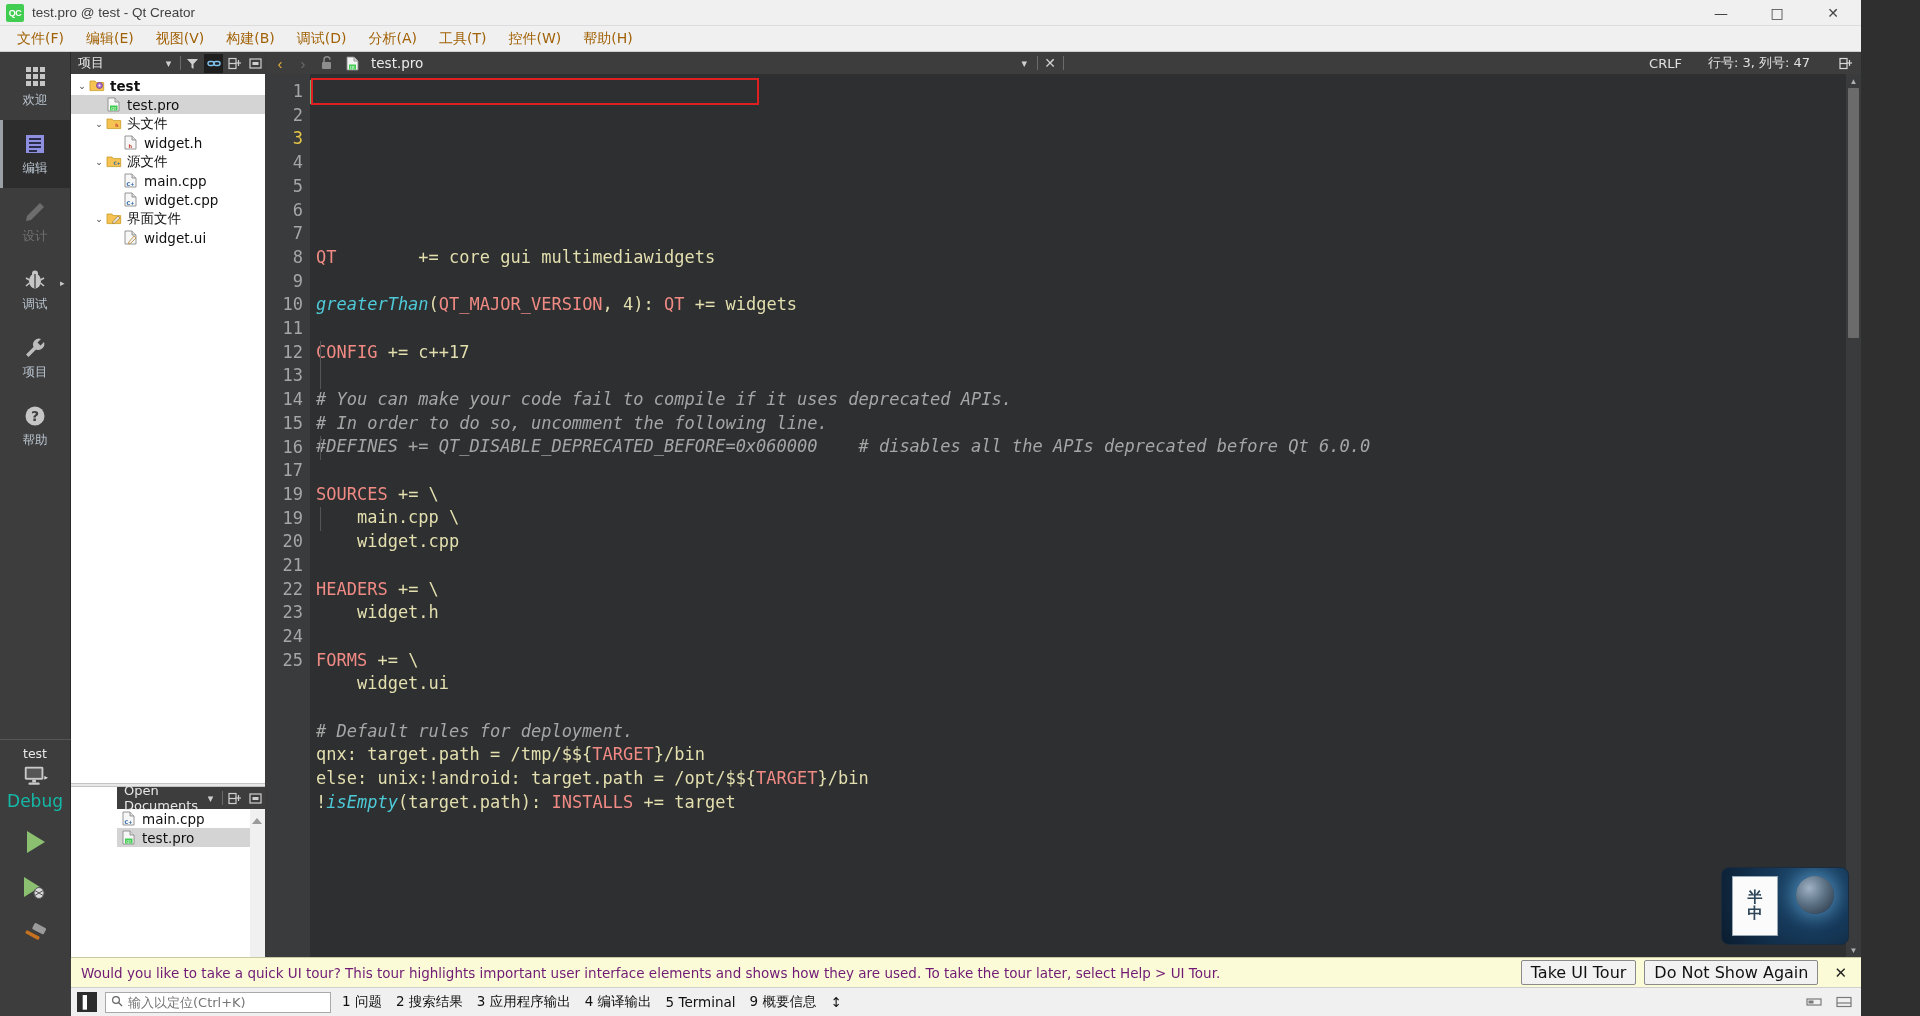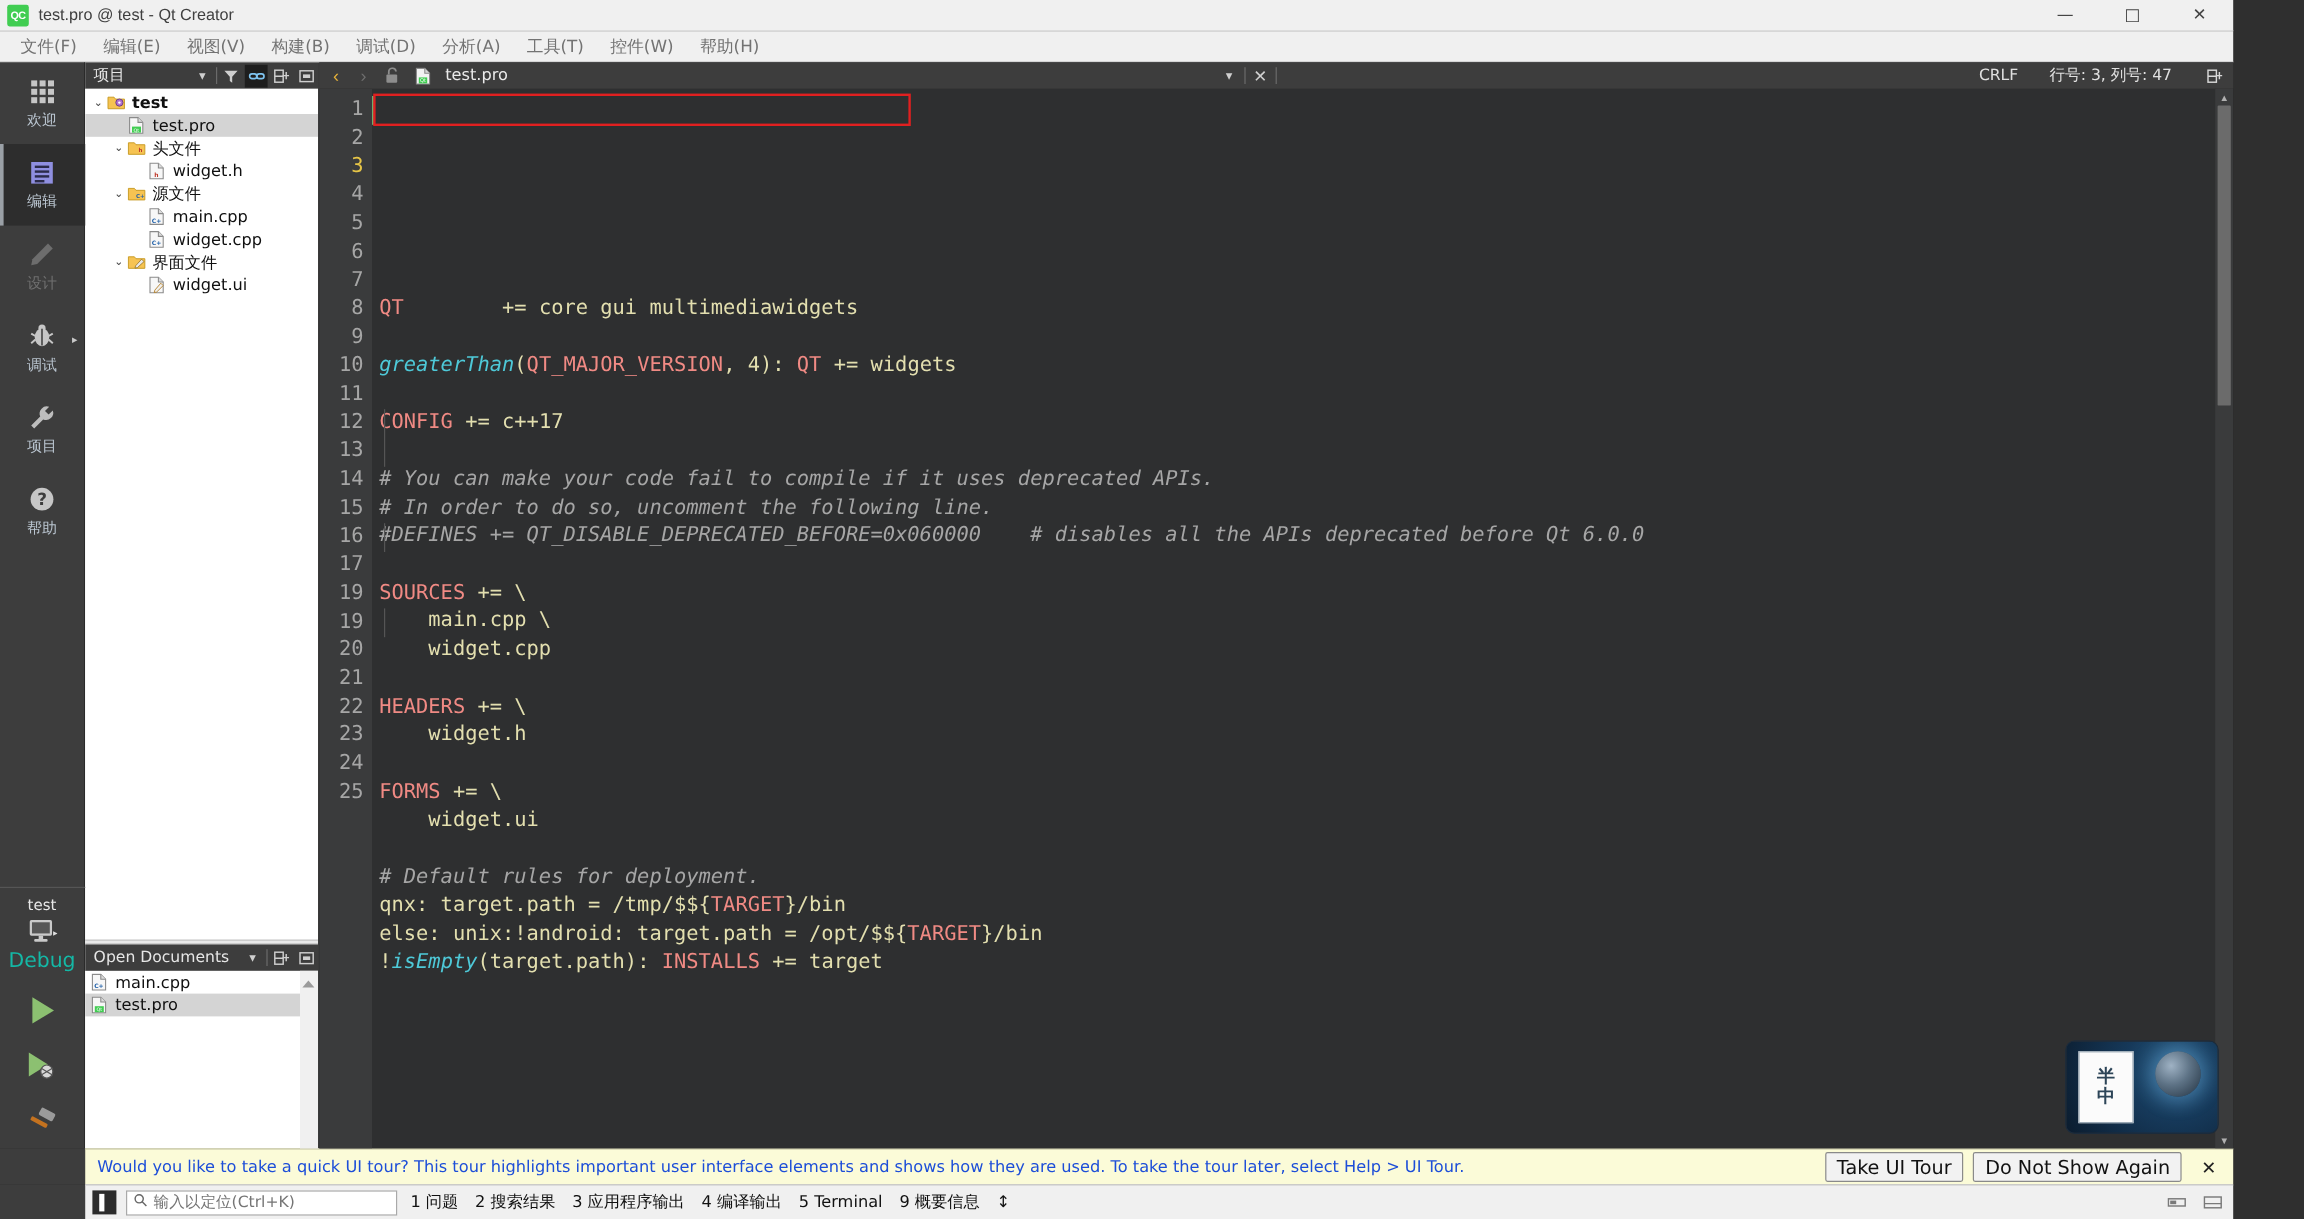--- a/index.html
+++ b/index.html
@@ -35,7 +35,7 @@
     padding-left: 6px; flex: none; border-bottom: 1px solid #cfcfcf;
   }
   .menu-item {
-    font-size: 14px; color: #737373; padding: 3px 11px; cursor: default;
+    font-size: 14px; color: #a16207; padding: 3px 11px; cursor: default;
     font-family: "DejaVu Sans", sans-serif;
   }
 

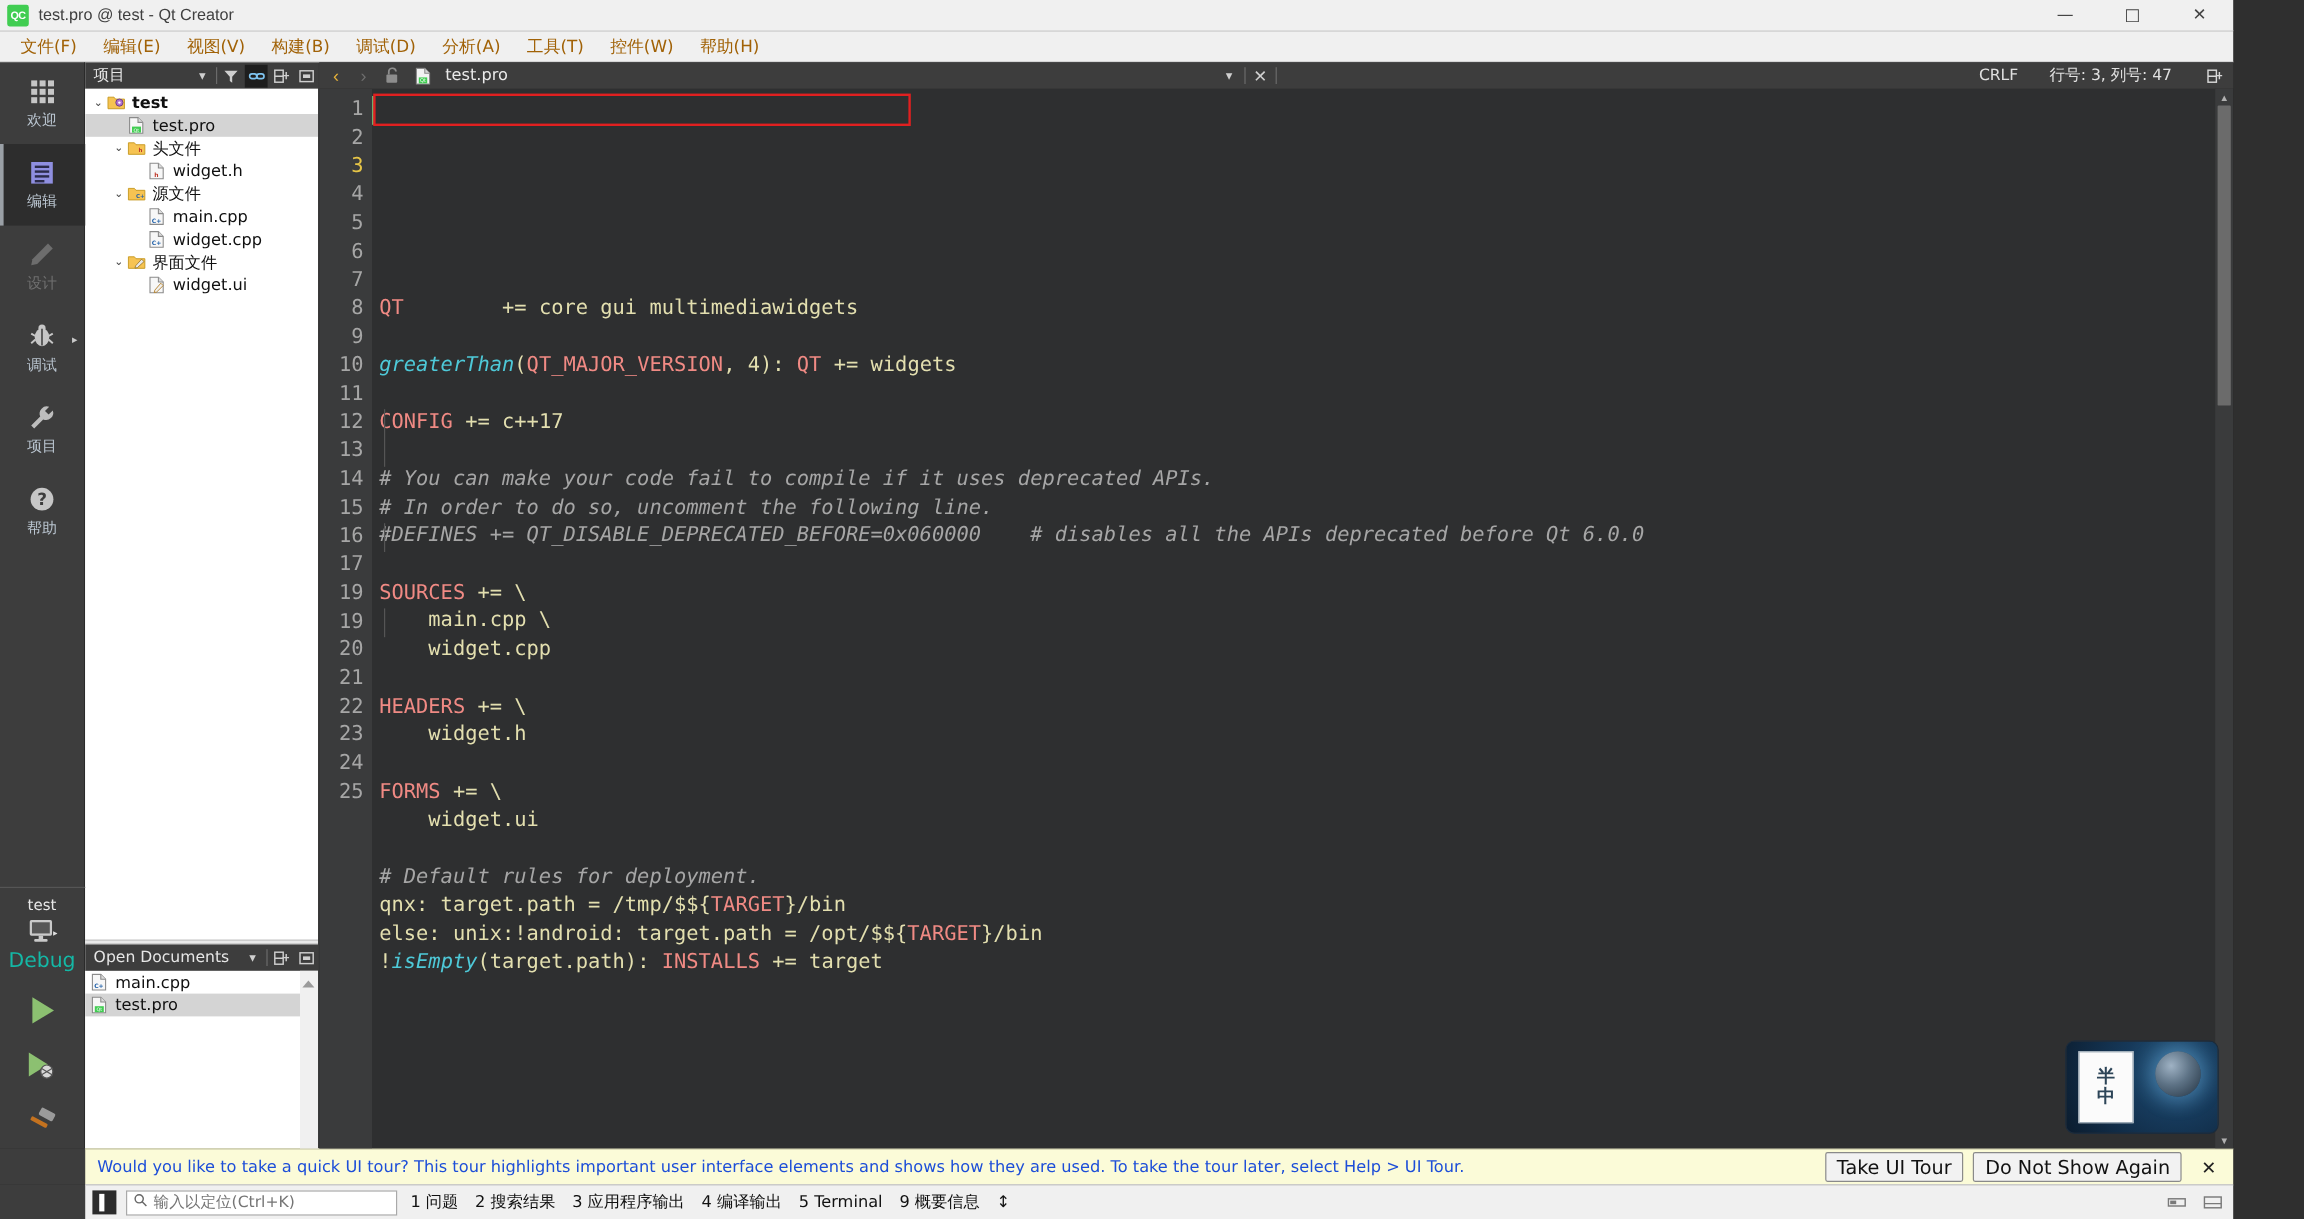--- a/index.html
+++ b/index.html
@@ -92,7 +92,7 @@
 
   .splitter { height: 4px; background: #e8e8e8; border-top: 1px solid #c4c4c4; border-bottom: 1px solid #c4c4c4; flex: none;}
 
-  .opendocs { height: 170px; display: flex; flex-direction: column; flex: none; background: #fff; }
+  .opendocs { height: 170px; display: flex; flex-direction: column; flex: none; background: #fff; margin-left: 46px; }
   .odlist { flex: 1; position: relative; }
   .scroll-up {
     position: absolute; right: 2px; top: 3px; width: 12px; height: 10px;

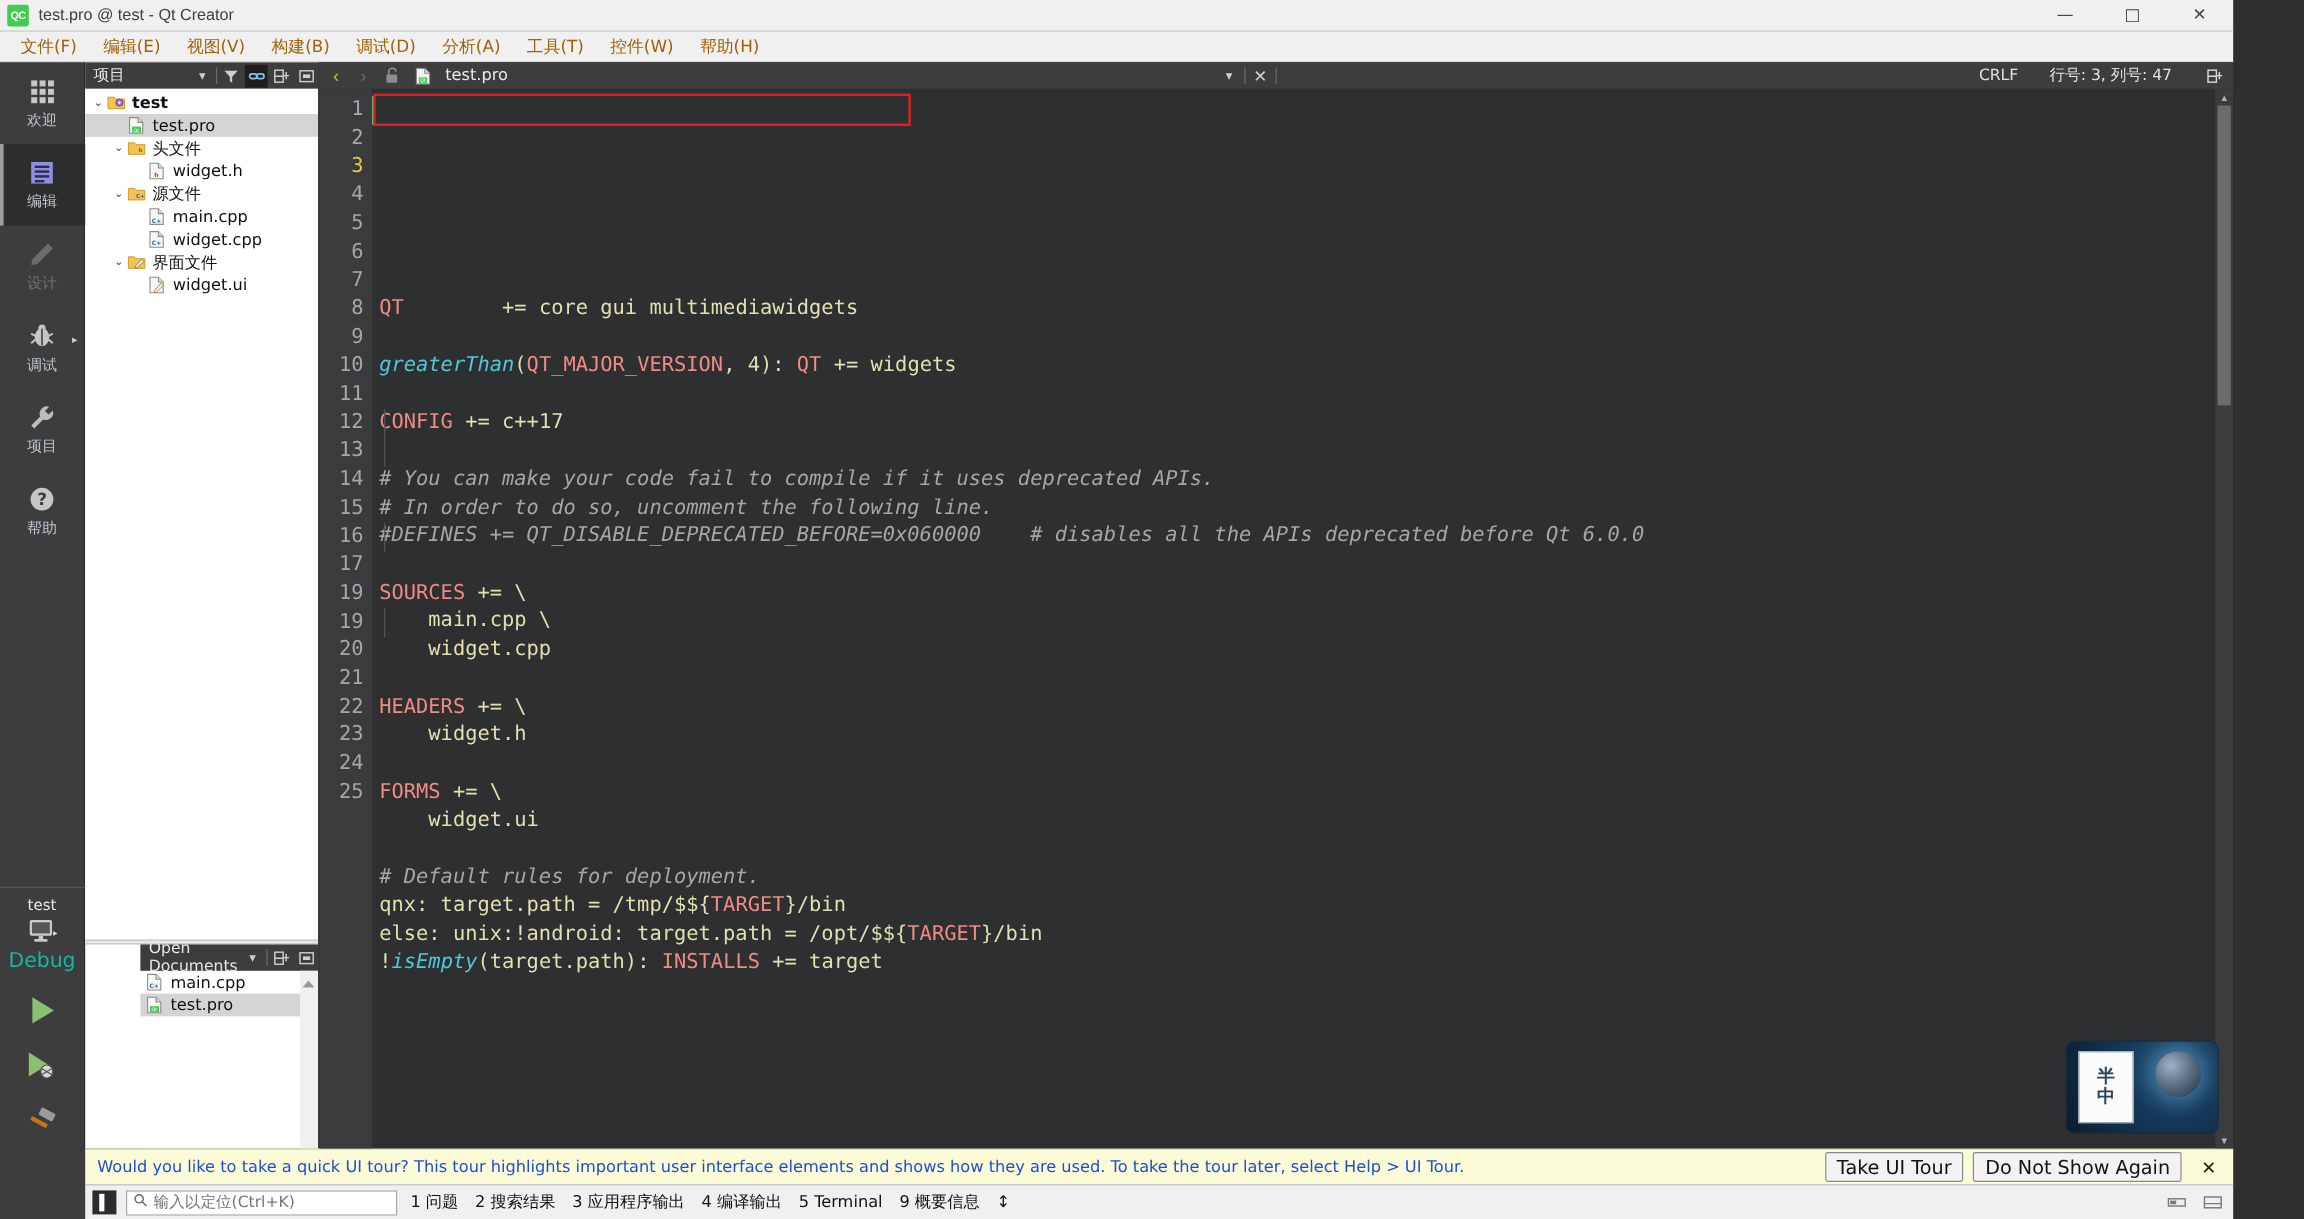--- a/index.html
+++ b/index.html
@@ -165,7 +165,7 @@
     height: 30px; background: #fbfbd8; border-top: 1px solid #c9c9a8; display: flex;
     align-items: center; padding: 0 6px 0 10px; flex: none; gap: 8px;
   }
-  .notify-text { font-size: 13.5px; color: #1d4ed8; flex: 1; font-family: "DejaVu Sans", sans-serif; }
+  .notify-text { font-size: 13.5px; color: #701a75; flex: 1; font-family: "DejaVu Sans", sans-serif; }
   .nbtn {
     font-size: 16px; color: #111; border: 1px solid #8a8a8a; background: #f2f2f2;
     padding: 2px 9px; border-radius: 2px; font-family: "DejaVu Sans", sans-serif; text-align: center;

